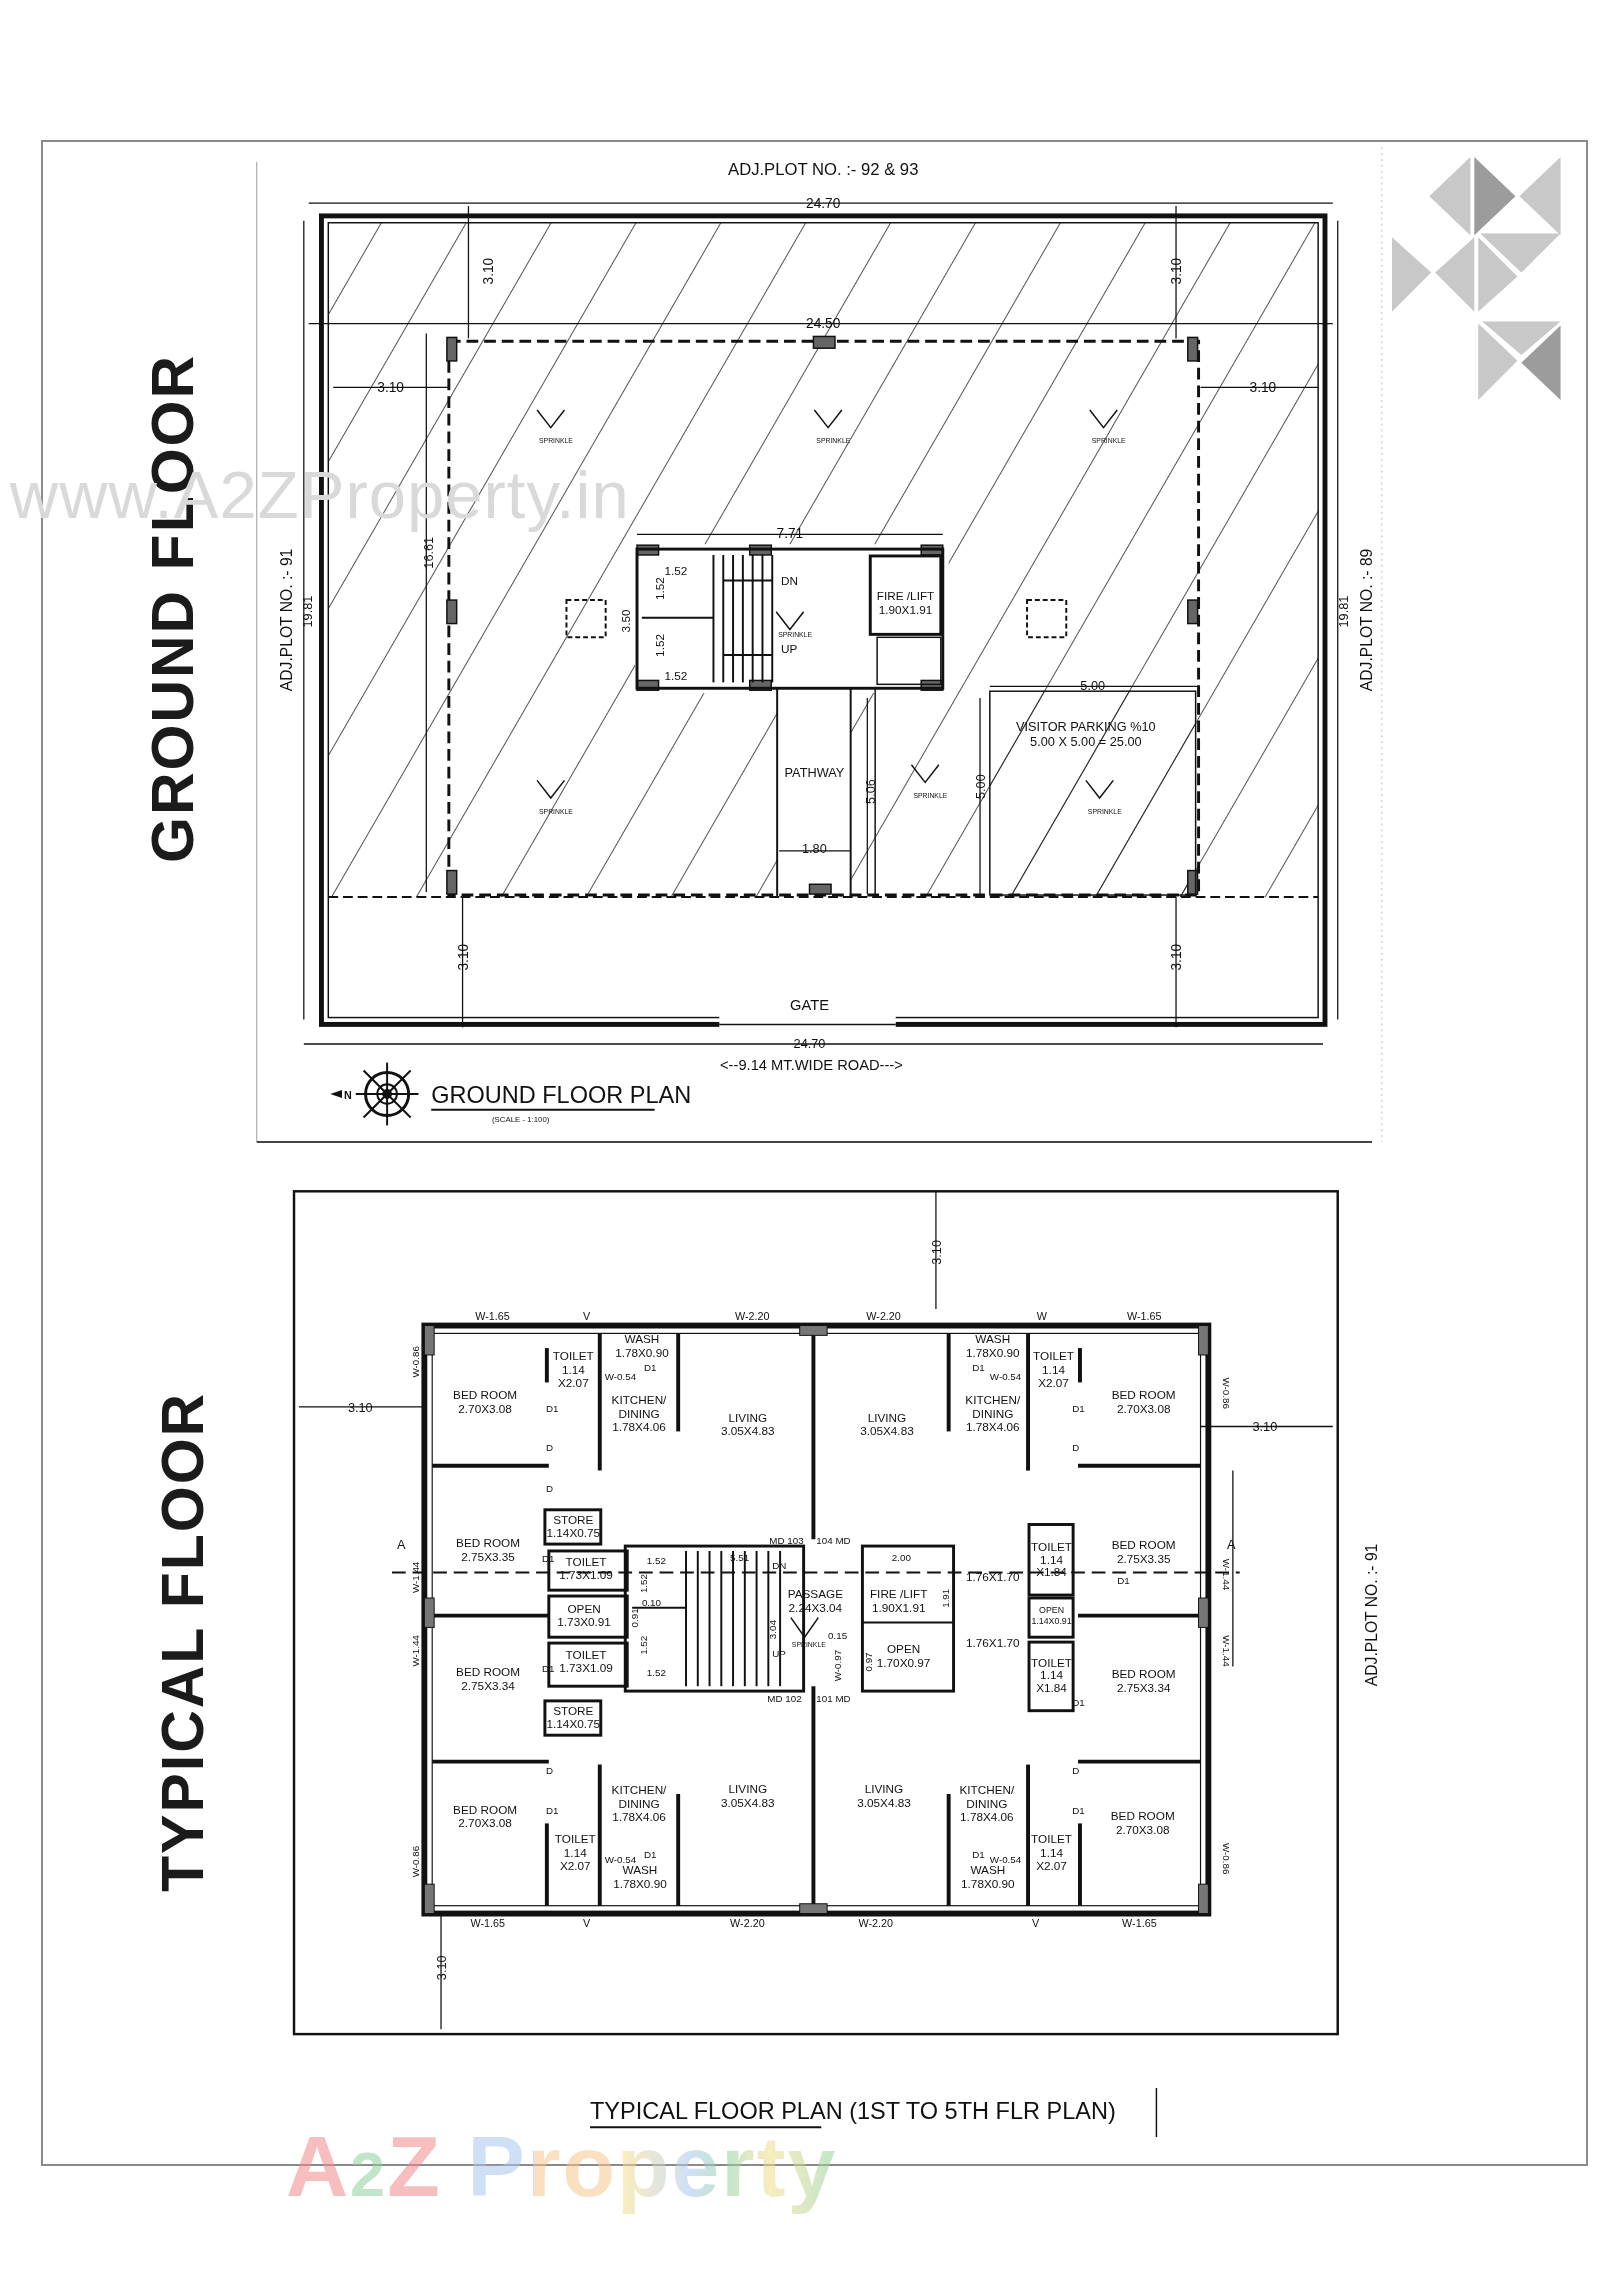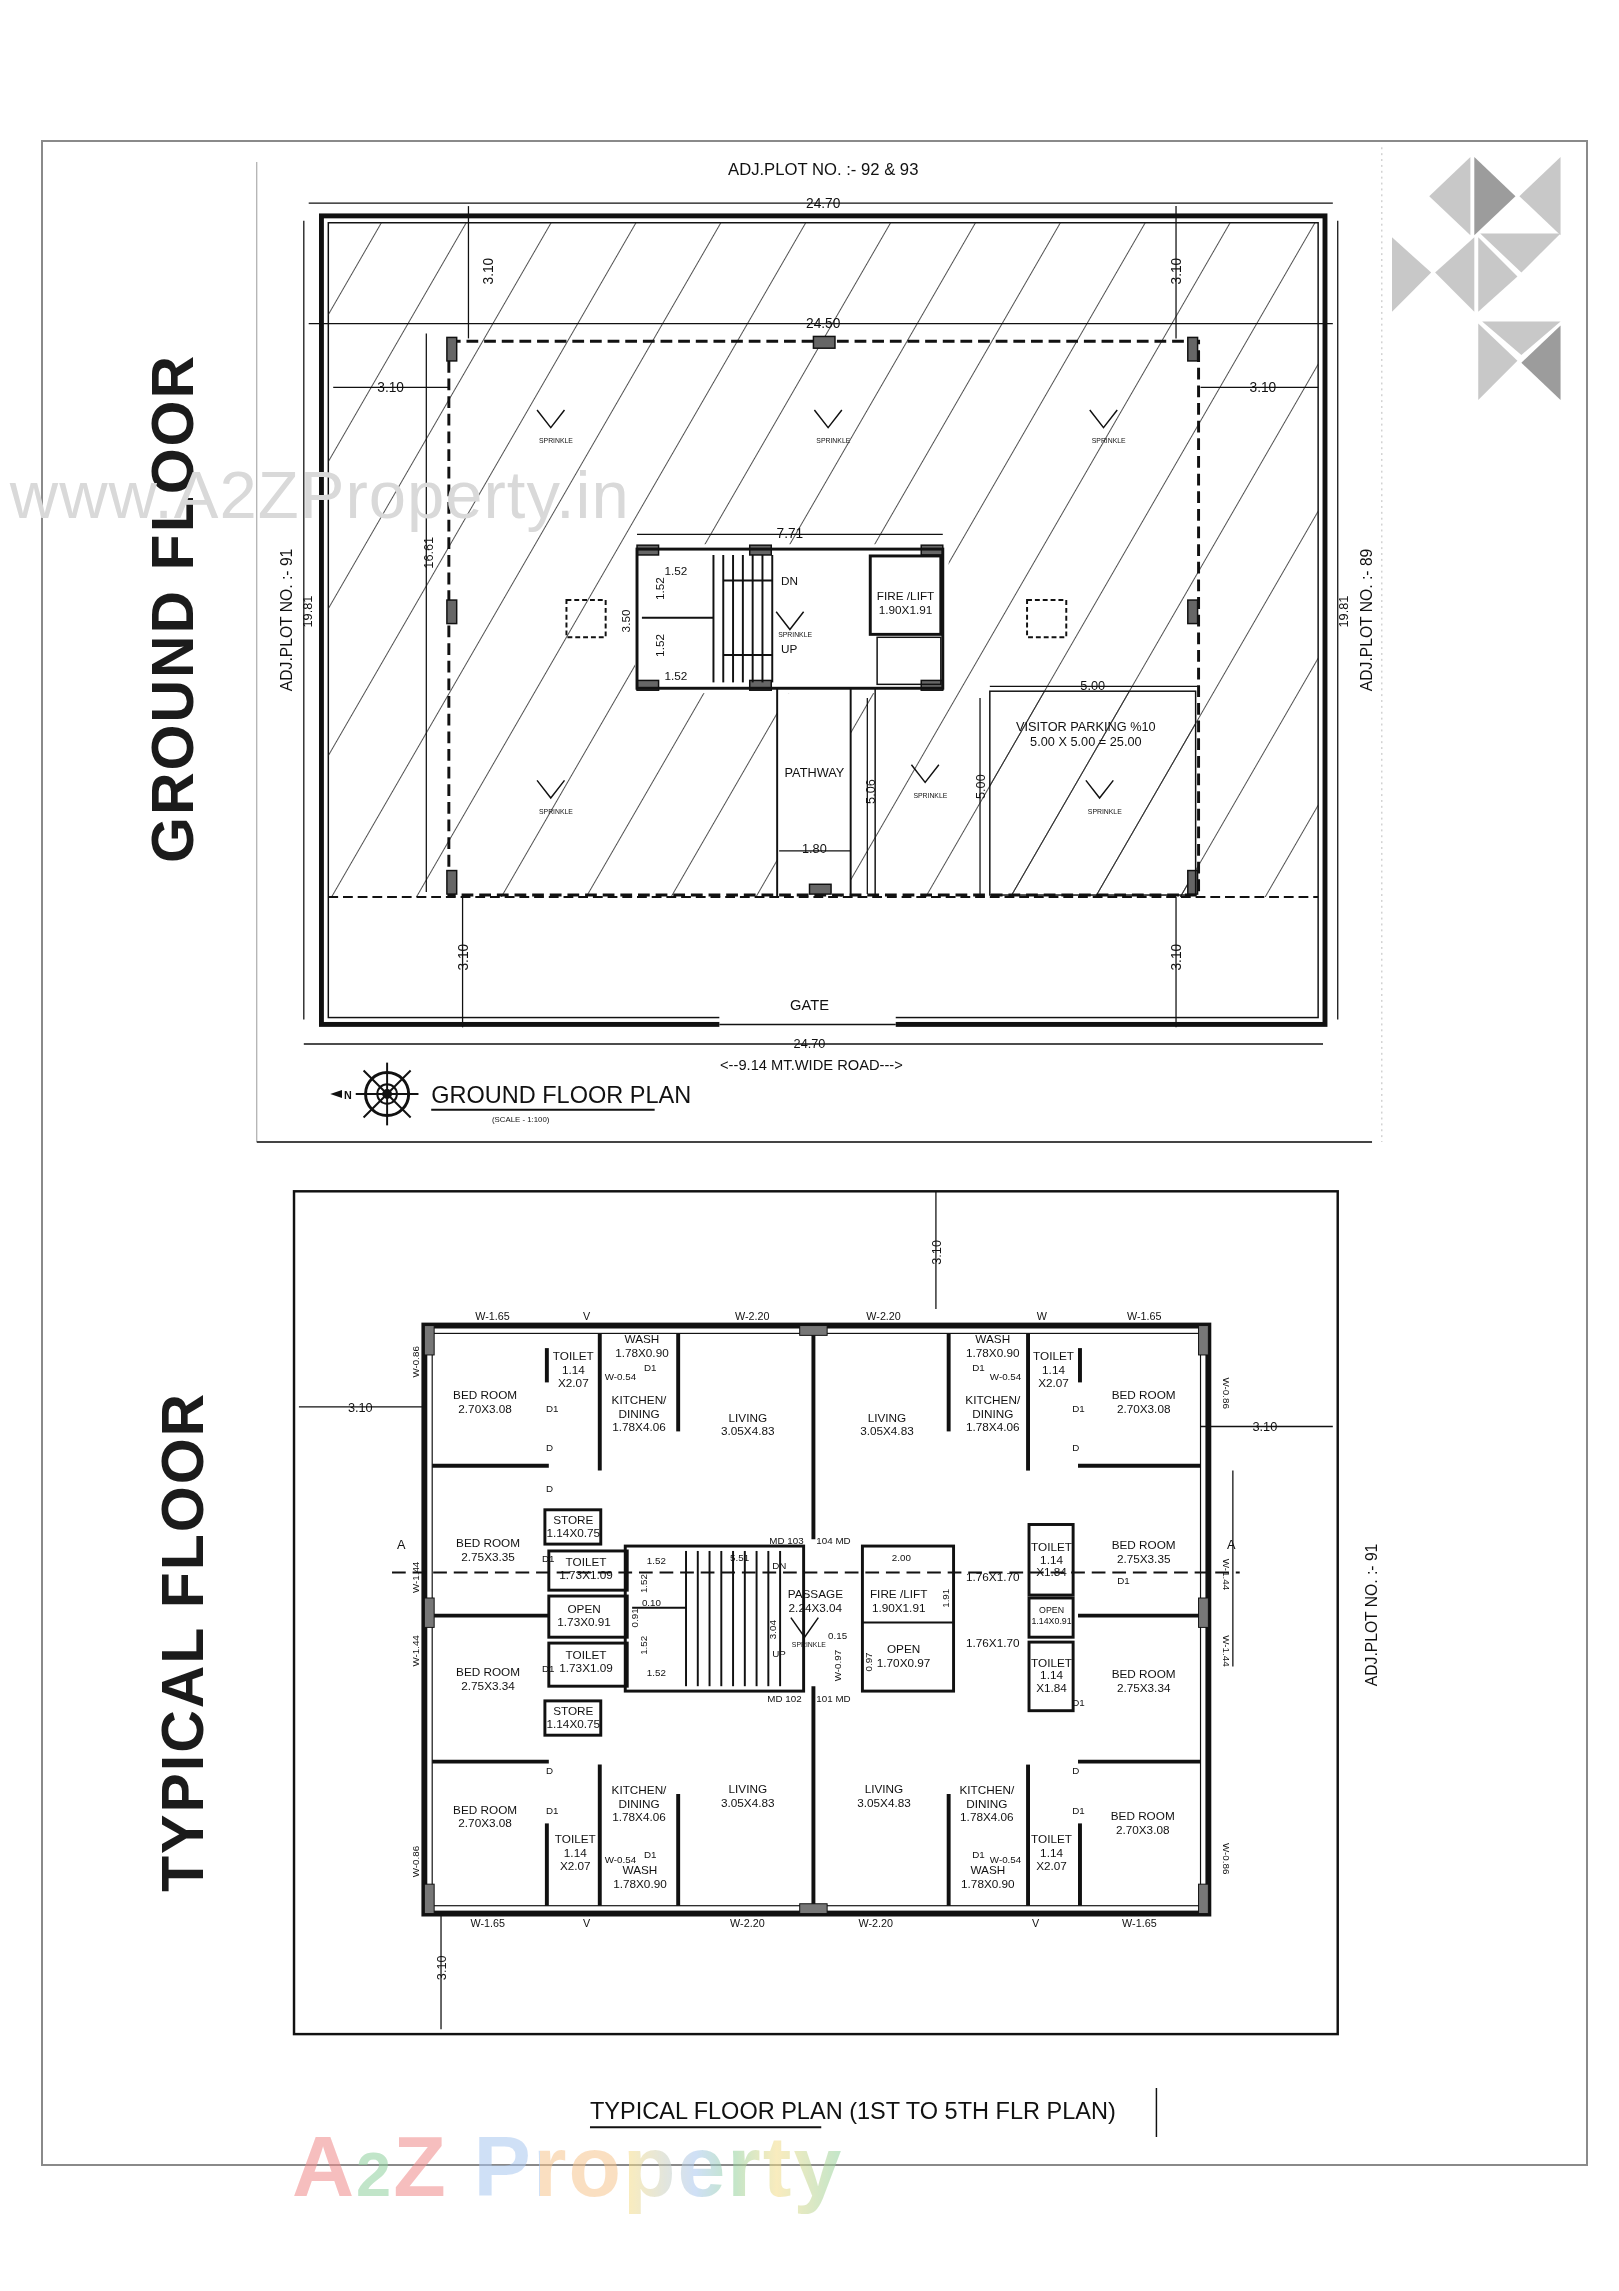--- a/index.html
+++ b/index.html
@@ -7,7 +7,7 @@
   .frame{position:absolute;left:41px;top:140px;width:1547px;height:2026px;border:2px solid #8a8a8a;box-sizing:border-box;}
   .side-title{position:absolute;font-family:"Liberation Sans",sans-serif;font-weight:bold;color:#1b1b1b;font-size:59px;letter-spacing:2px;transform-origin:left top;transform:rotate(-90deg);white-space:nowrap;}
   .watermark-url{position:absolute;left:9.8px;top:456px;font-size:67px;color:#d9d9d9;font-family:"Liberation Sans",sans-serif;letter-spacing:1px;text-align:right;}
-  .watermark-brand{position:absolute;left:292px;top:2117px;font-size:86px;font-weight:bold;font-family:"Liberation Sans",sans-serif;opacity:0.55;letter-spacing:2px;}
+  .watermark-brand{position:absolute;left:286px;top:2117px;font-size:86px;font-weight:bold;font-family:"Liberation Sans",sans-serif;opacity:0.55;letter-spacing:2px;}
   .plan{position:absolute;}
   svg text{font-family:"Liberation Sans",sans-serif;fill:#111;}
   .deco{position:absolute;left:1392px;top:147px;width:196px;height:260px;}

